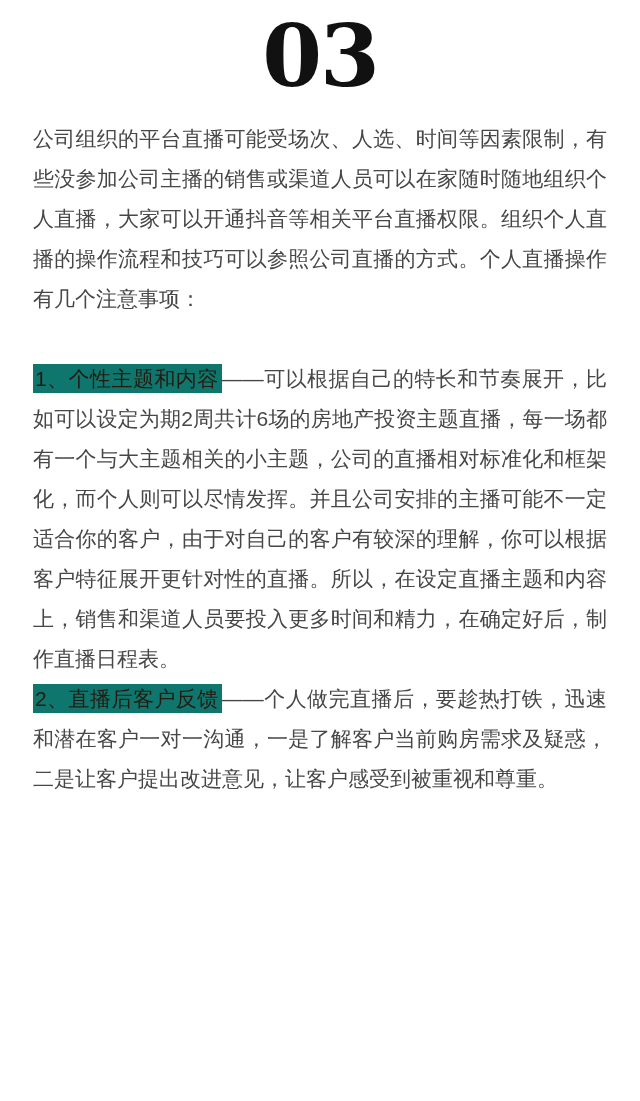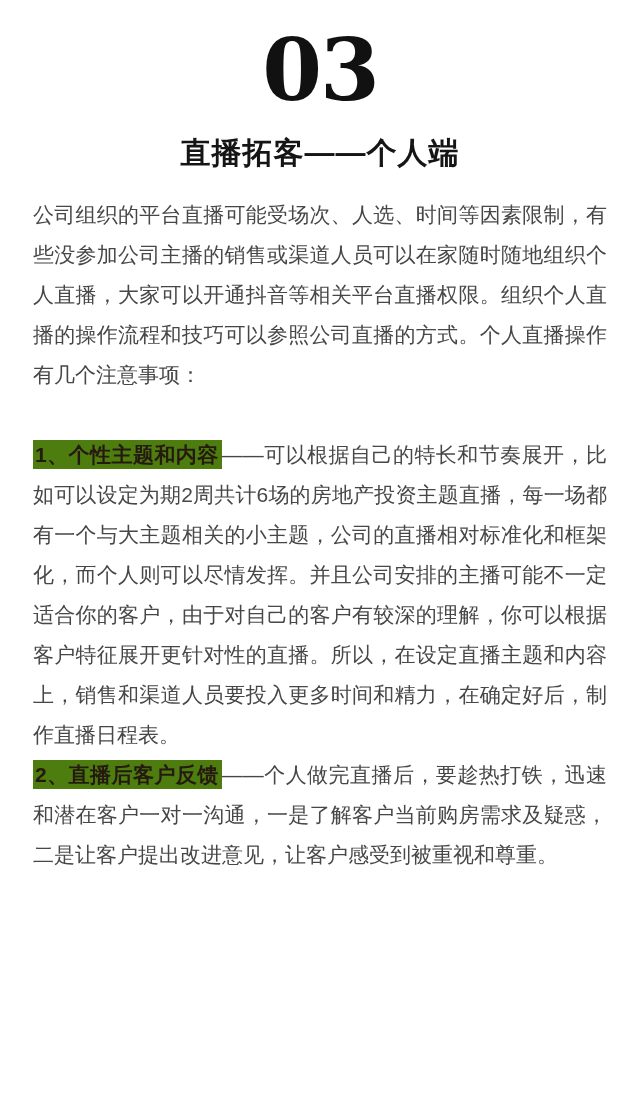--- a/index.html
+++ b/index.html
@@ -15,7 +15,7 @@
     background: #ffffff;
     overflow: hidden;
     box-sizing: border-box;
-    padding: 14px 33px;
+    padding: 0 33px;
     font-family: "Liberation Sans", "DejaVu Sans", sans-serif;
   }
   .section-number {

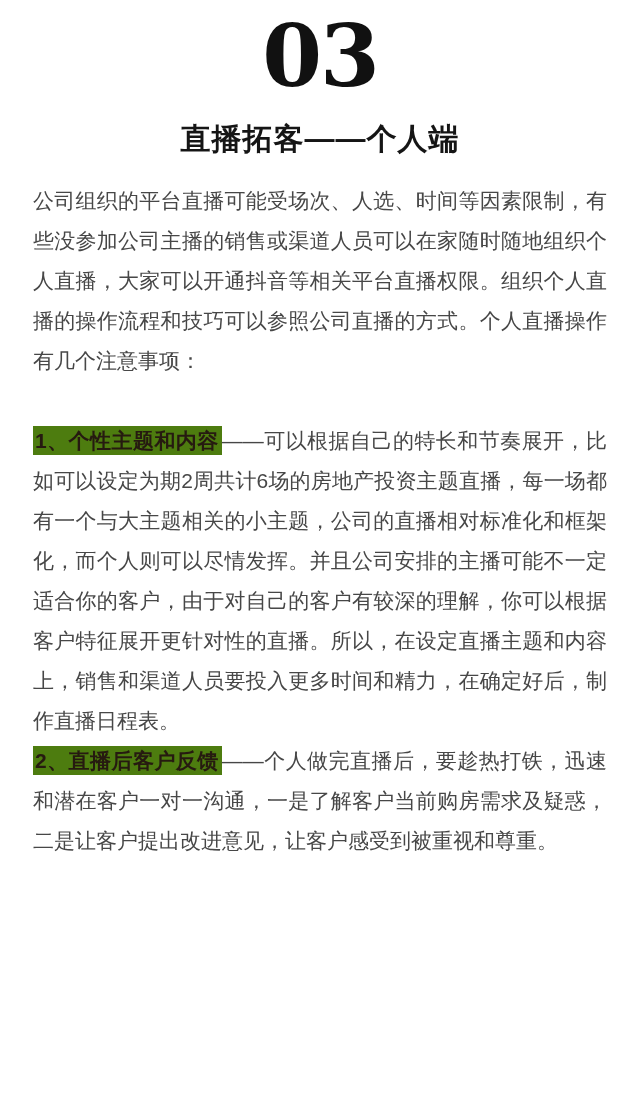--- a/index.html
+++ b/index.html
@@ -67,7 +67,6 @@
 
   <div class="section-number">03</div>
 
-  <h1 class="page-title">直播拓客——个人端</h1>
 
   <div class="content">
 

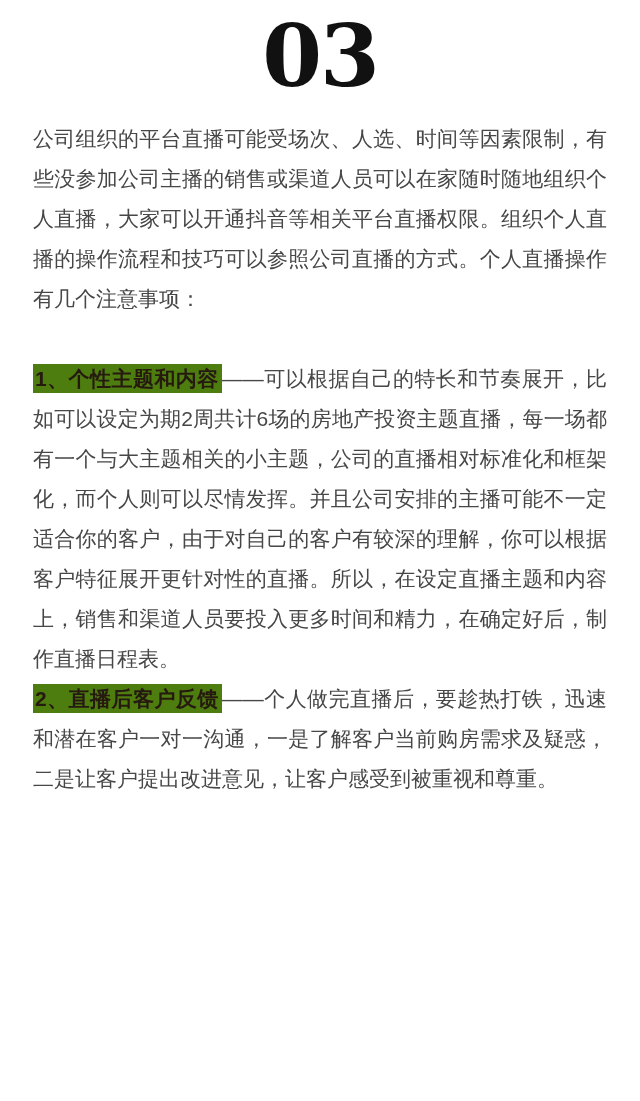--- a/index.html
+++ b/index.html
@@ -52,9 +52,9 @@
     margin-bottom: 40px;
   }
   .item-label {
-    font-weight: bold;
+    font-weight: normal;
     color: #261a10;
-    background: #4d7c0f;
+    background: #0f766e;
     padding: 3px 3px 3px 2px;
     box-decoration-break: clone;
     -webkit-box-decoration-break: clone;

